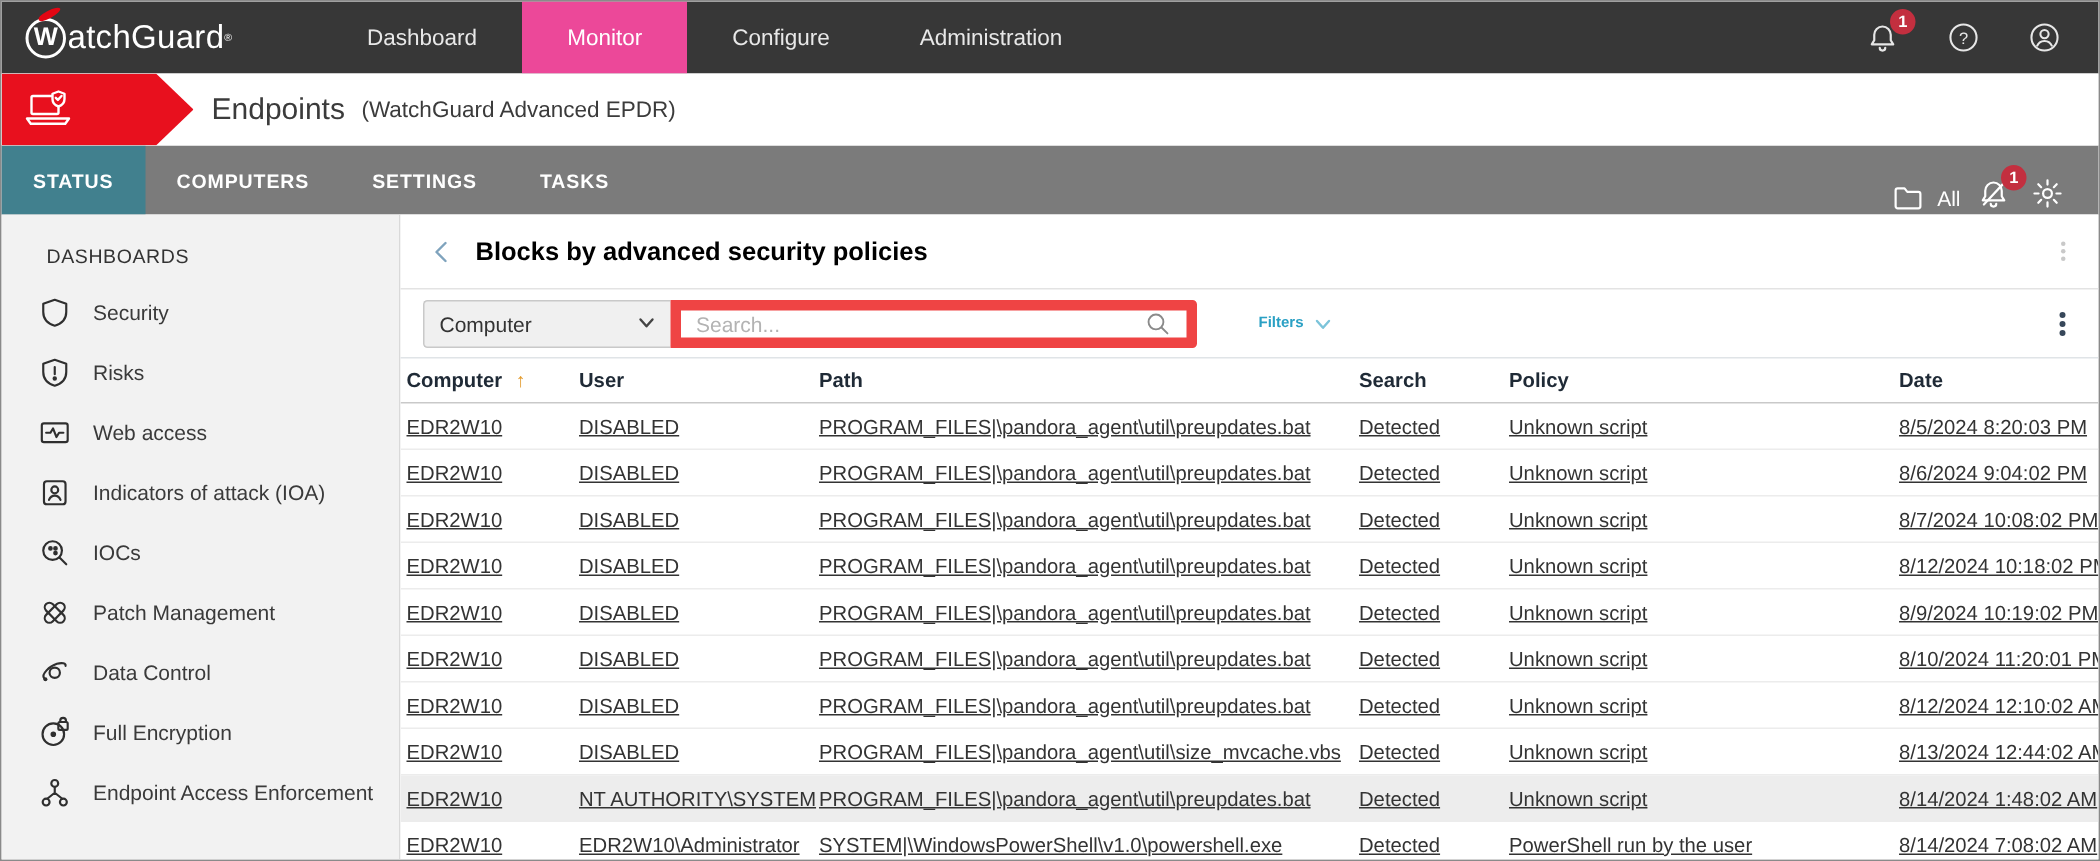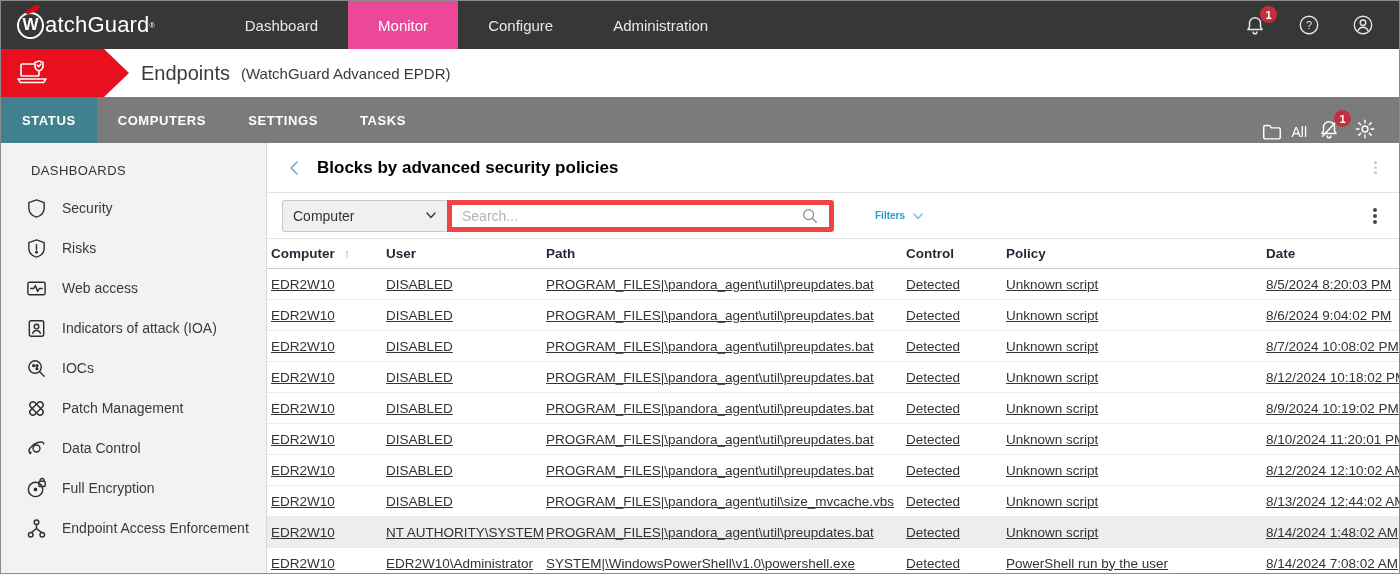--- a/index.html
+++ b/index.html
@@ -60,7 +60,7 @@
   .cat-select { margin-left:15px; width:165px; height:32px; background:#f0f0f0; border:1px solid #c9c9c9; border-right:none; border-radius:3px 0 0 3px; display:flex; align-items:center; padding:0 10px; font-size:14px; color:#333; cursor:pointer; }
   .cat-select .chev { margin-left:auto; color:#444; }
   .cat-select .chev svg { width:12px; height:12px; }
-  .search-box { width:387px; height:32px; border:5px solid #ef4444; border-radius:0 3px 3px 0; display:flex; align-items:center; background:#fff; }
+  .search-box { width:351px; height:32px; border:7px solid #ef4444; border-radius:0 3px 3px 0; display:flex; align-items:center; background:#fff; }
   .search-box input { flex:1; border:none; outline:none; font-size:14px; padding:0 10px; color:#333; font-family:inherit; background:transparent; }
   .search-box input::placeholder { color:#b3b3b3; }
   .search-box .search-ic { color:#8a8a8a; padding-right:10px; display:flex; cursor:pointer; }

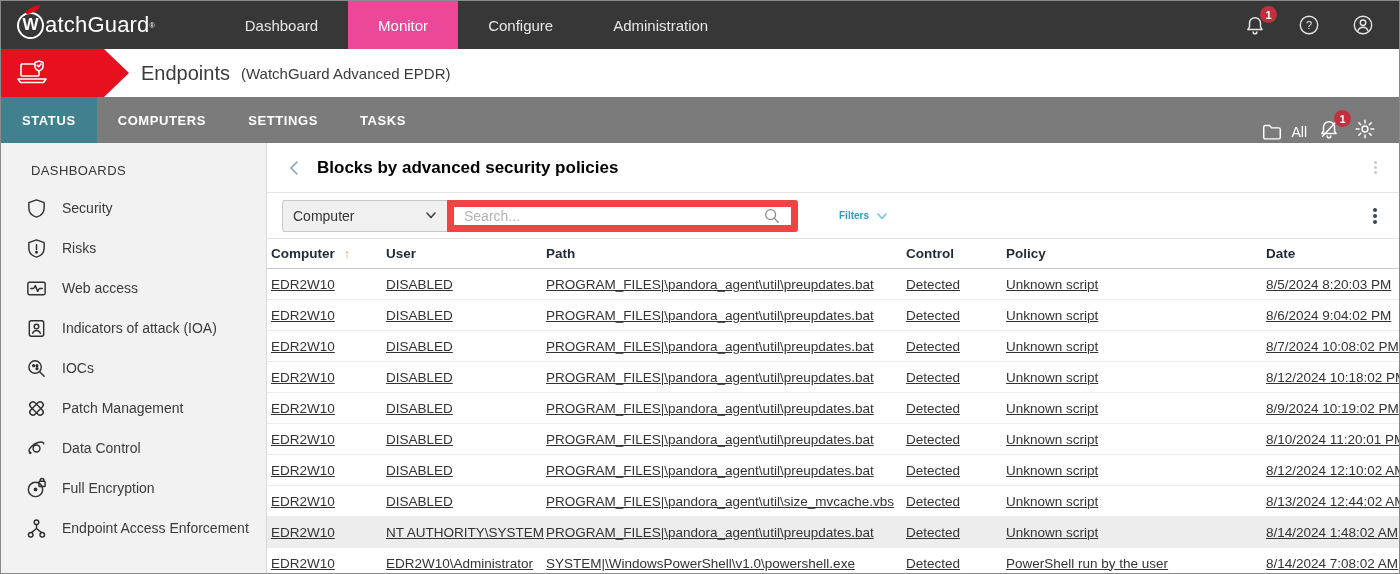--- a/index.html
+++ b/index.html
@@ -322,7 +322,7 @@
               <span>Path</span>
             </div>
           <div class="th">
-              <span>Control</span>
+              <span>Search</span>
             </div>
           <div class="th">
               <span>Policy</span>

